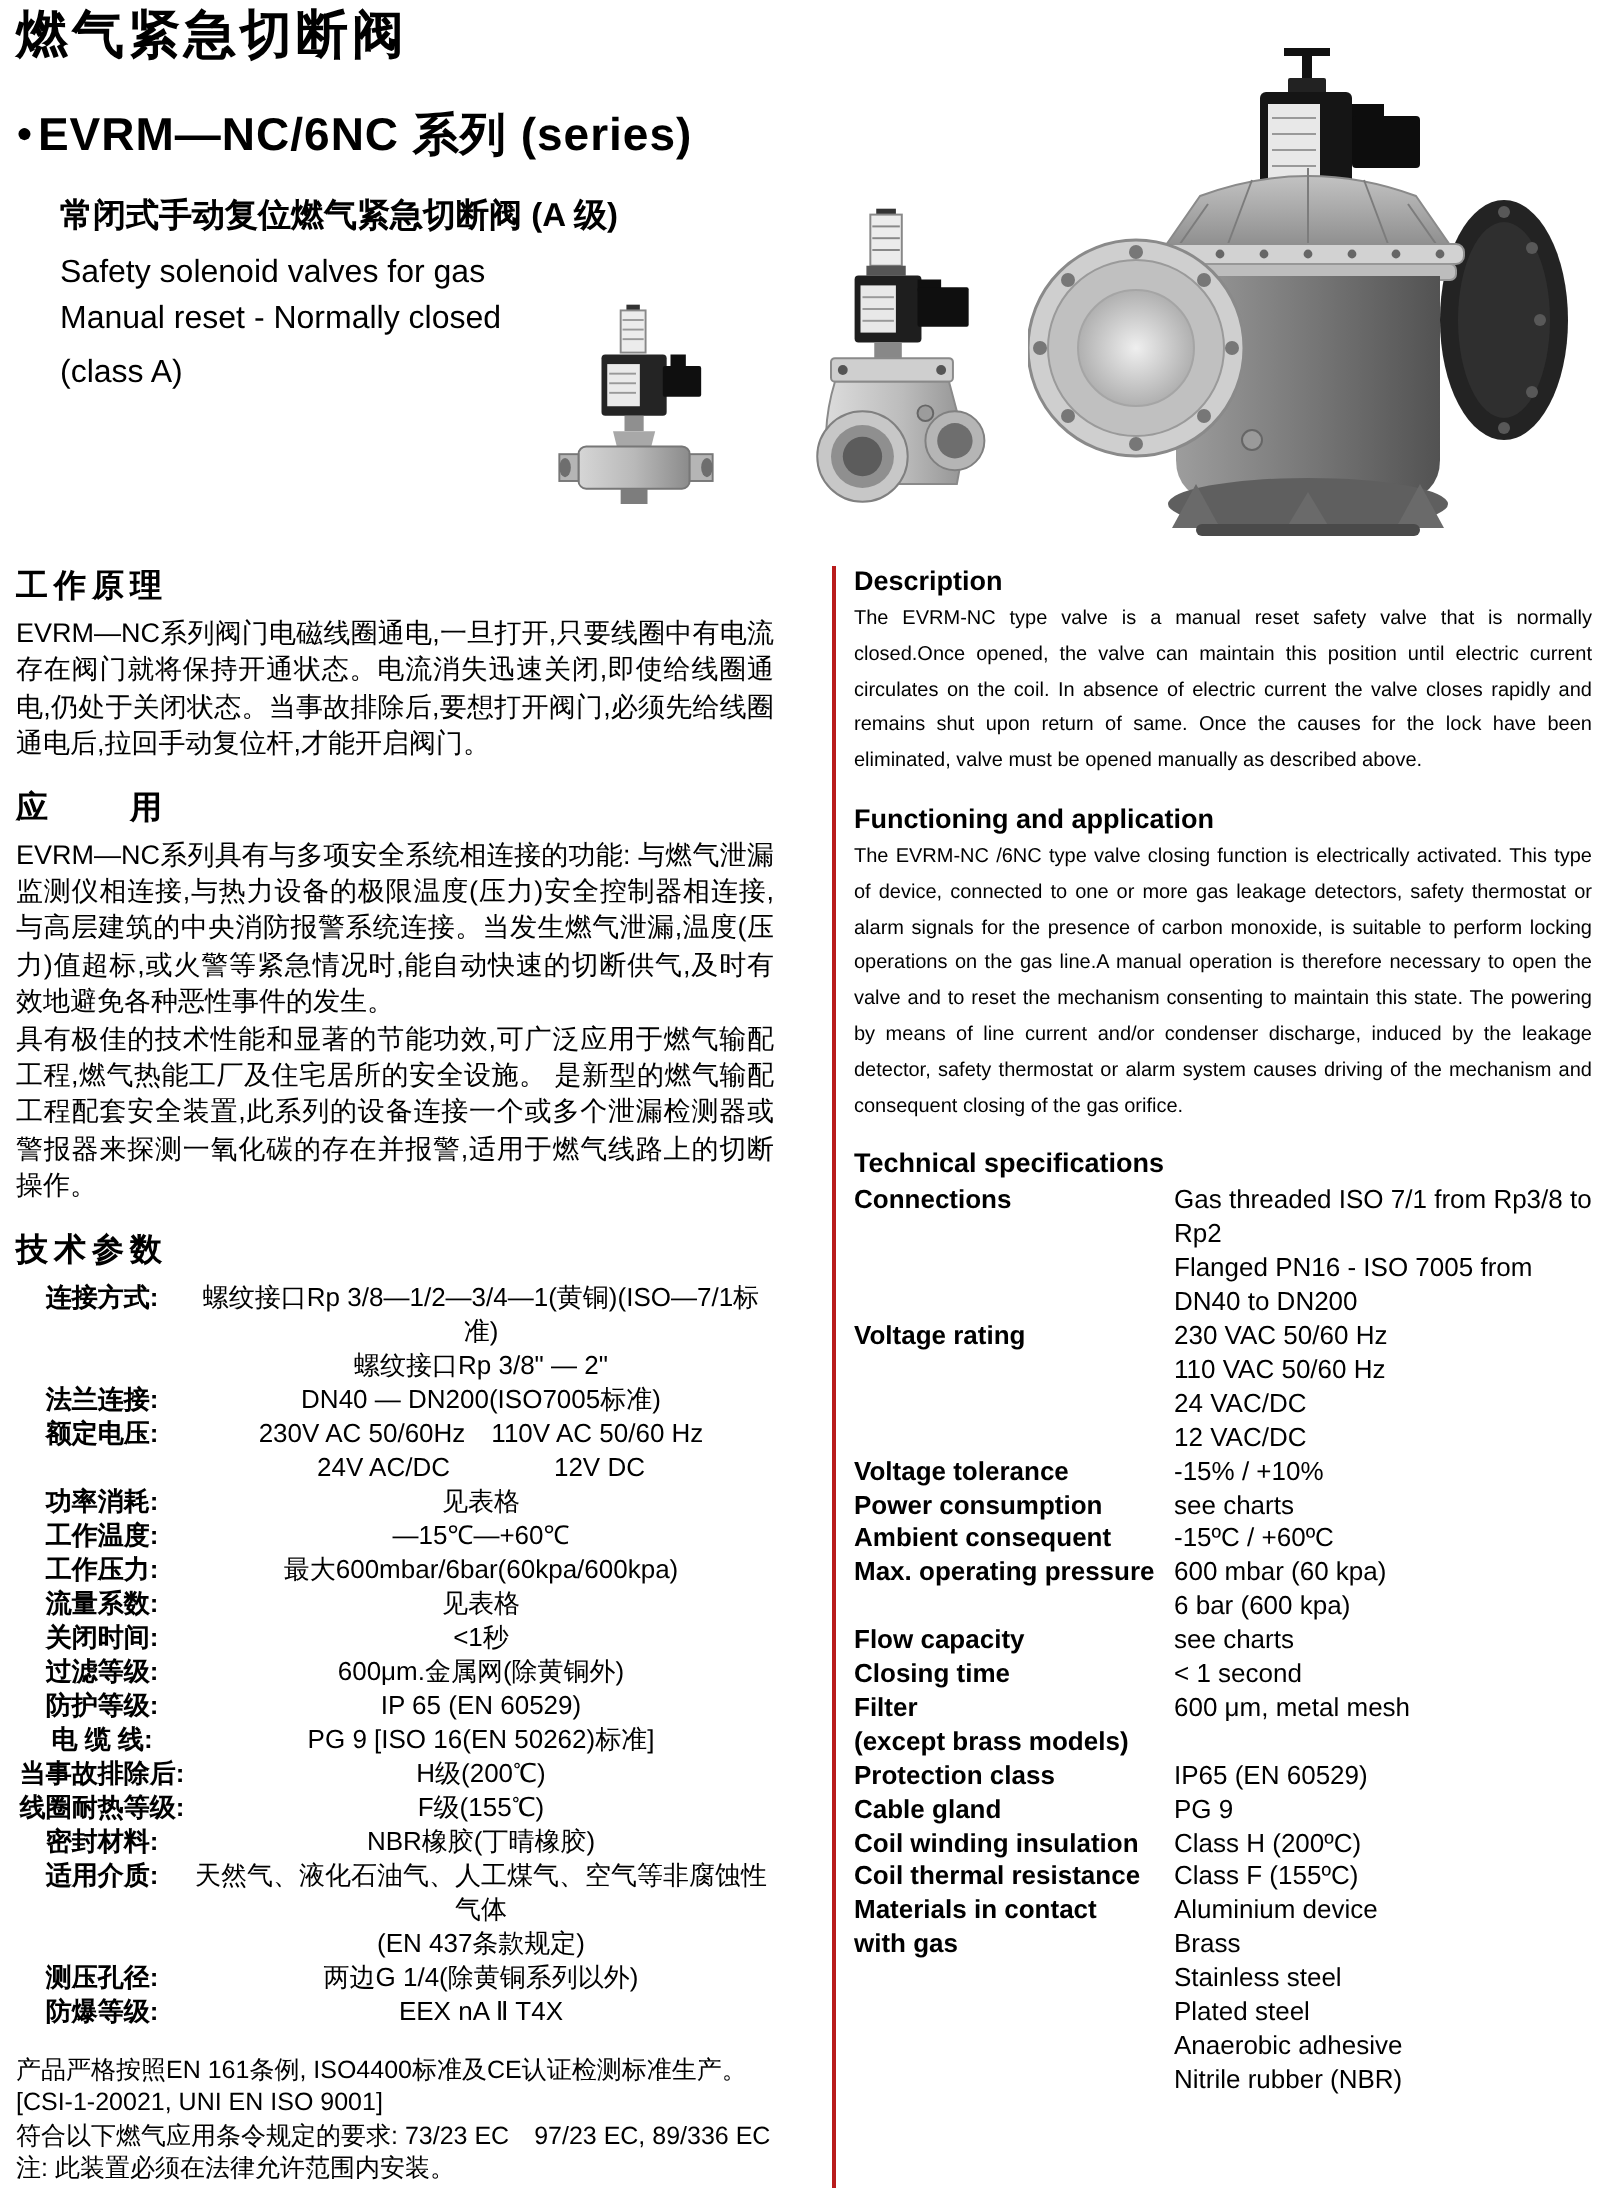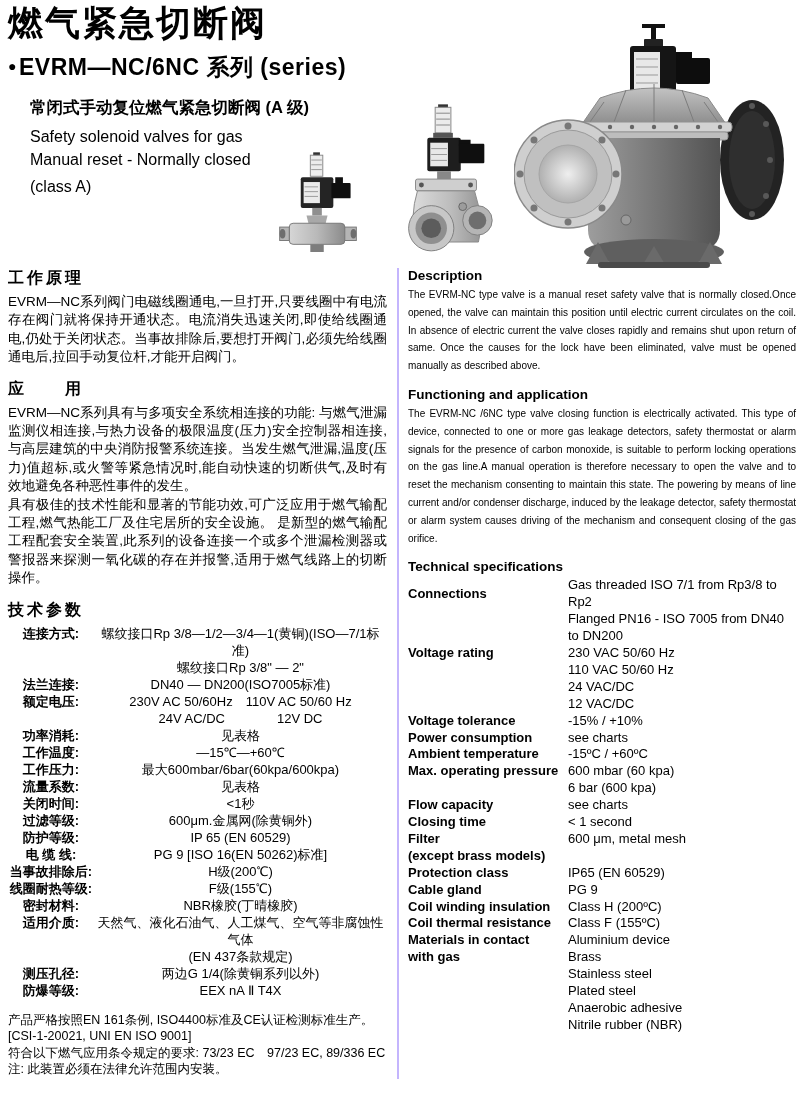--- a/index.html
+++ b/index.html
@@ -6,7 +6,7 @@
   .page{position:relative;width:800px;height:1094px;background:#fff;color:#000;
         font-family:"Liberation Sans",sans-serif;overflow:hidden;}
   
-  .title{position:absolute;left:8px;top:0px;margin:0;font-size:35px;font-weight:bold;letter-spacing:2px;}
+  .title{position:absolute;left:8px;top:0px;margin:0;font-size:26px;font-weight:bold;letter-spacing:2px;}
   .series{position:absolute;left:8px;top:52px;font-size:23px;font-weight:bold;letter-spacing:.5px;white-space:nowrap;}
   .series .bullet{font-size:14px;vertical-align:4px;margin-right:2px;}
   .subtitle{position:absolute;left:30px;top:97px;}

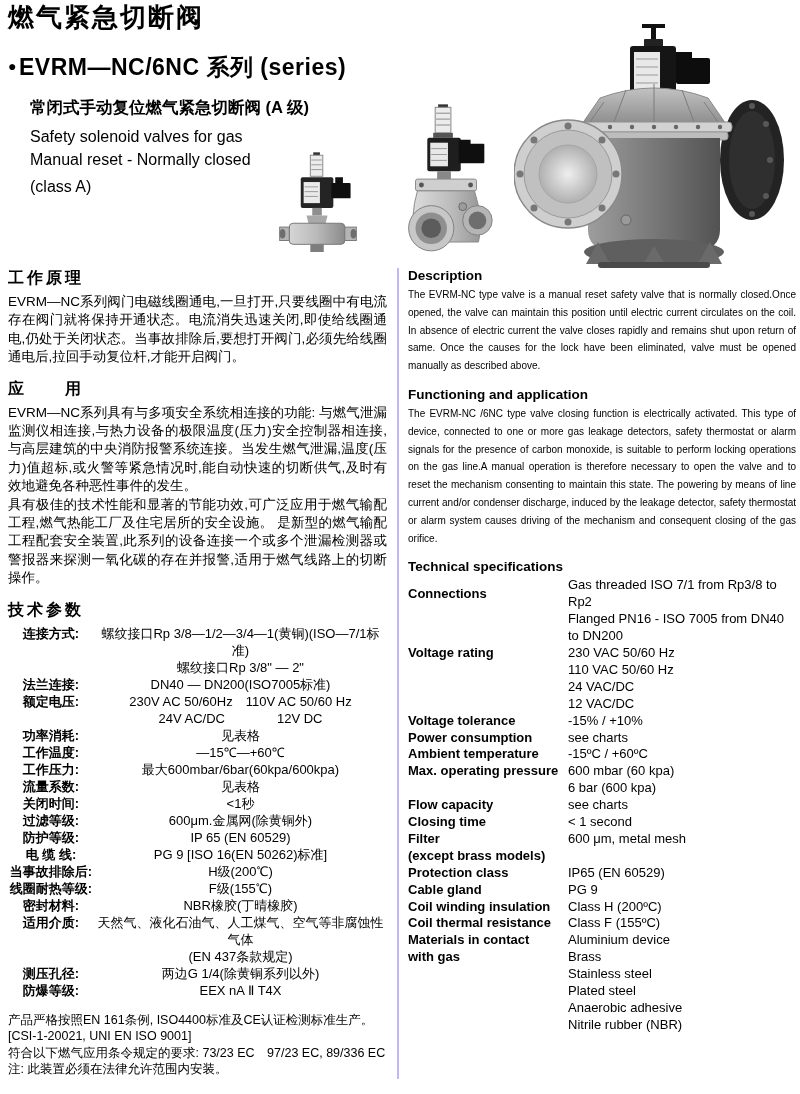--- a/index.html
+++ b/index.html
@@ -20,7 +20,7 @@
   .photo-medium{left:386px;top:103px;}
   .photo-large{left:514px;top:24px;}
   
-  .body{position:absolute;left:0;top:268px;width:800px;height:811px;display:flex;}
+  .body{position:absolute;left:0;top:283px;width:800px;height:811px;display:flex;gap:19px;}
   .col-left{width:397px;box-sizing:border-box;padding:0 10px 0 8px;}
   .col-right{flex:1;border-left:2px solid #c4b5fd;box-sizing:border-box;padding:0 4px 0 9px;}
   

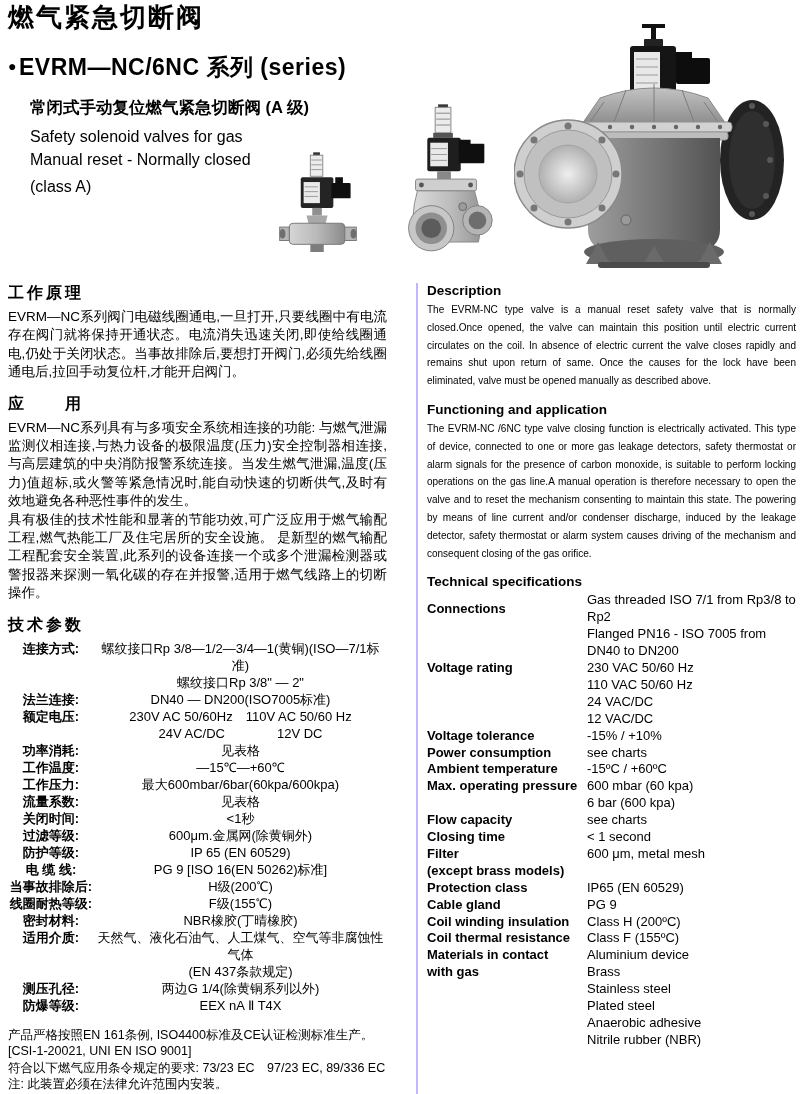--- a/index.html
+++ b/index.html
@@ -22,7 +22,7 @@
   
   .body{position:absolute;left:0;top:283px;width:800px;height:811px;display:flex;gap:19px;}
   .col-left{width:397px;box-sizing:border-box;padding:0 10px 0 8px;}
-  .col-right{flex:1;border-left:2px solid #c4b5fd;box-sizing:border-box;padding:0 4px 0 9px;}
+  .col-right{flex:1;border-left:2px solid #b91c1c;box-sizing:border-box;padding:0 4px 0 9px;}
   
   .h-cn{font-size:16px;font-weight:bold;letter-spacing:3px;margin:0 0 4px 0;}
   .p-cn{font-size:13.5px;line-height:18.4px;text-align:justify;margin:0;}

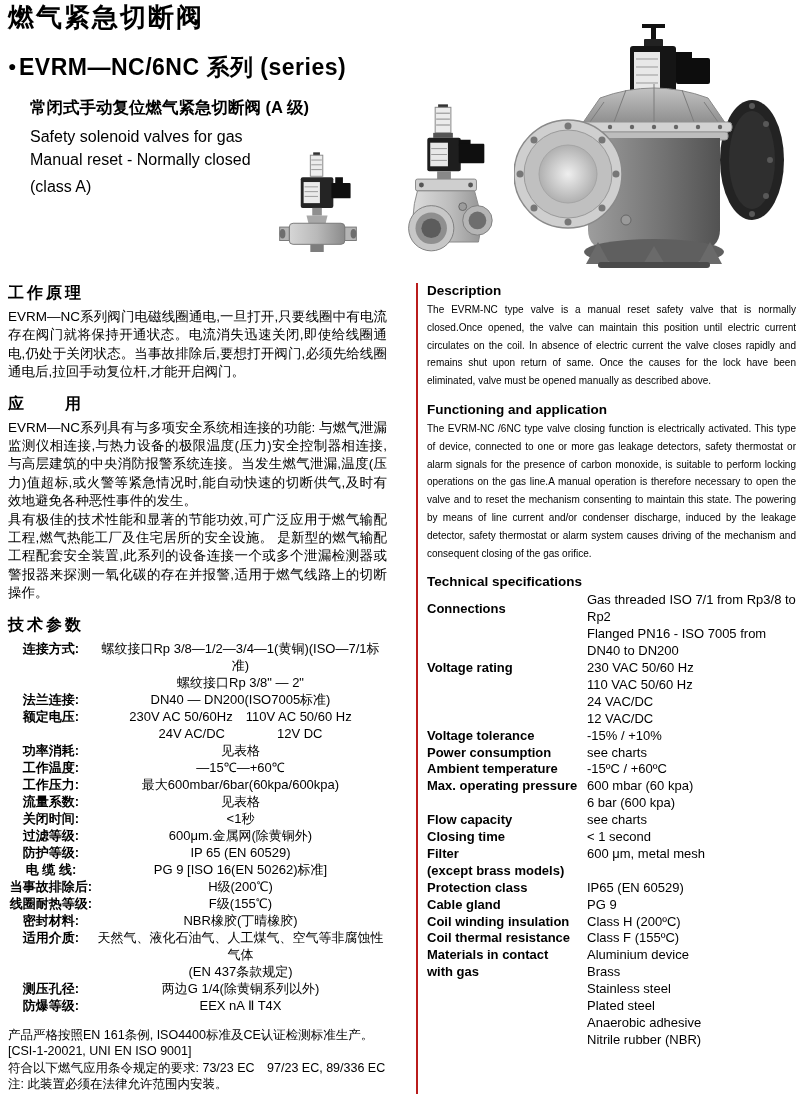--- a/index.html
+++ b/index.html
@@ -37,7 +37,7 @@
   .h-en{font-size:13.5px;font-weight:bold;margin:0 0 3px 0;}
   .p-en{font-size:10px;line-height:17.8px;text-align:justify;margin:0 0 12px 0;}
   .rspecs{font-size:13px;line-height:16.9px;margin-top:1px;}
-  .rrow{display:flex;align-items:center;}
+  .rrow{display:flex;}
   .rlab{flex:0 0 160px;font-weight:bold;white-space:nowrap;}
   .rval{flex:1;}
 </style>

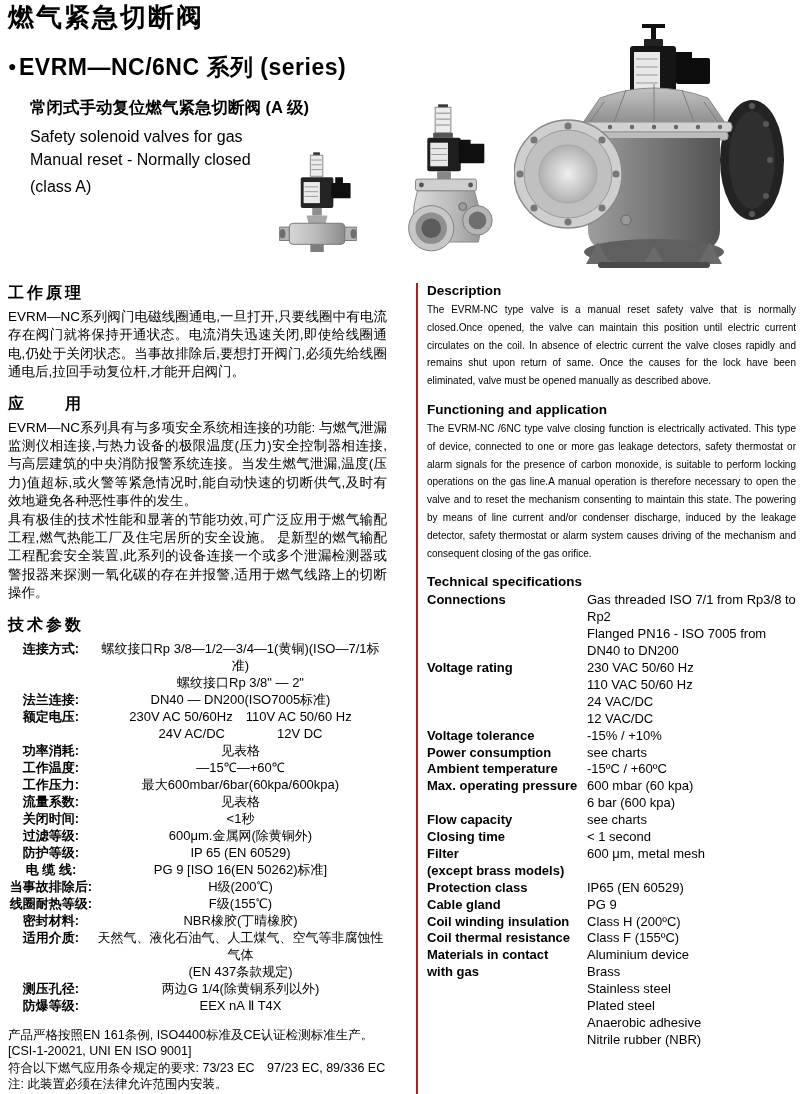--- a/index.html
+++ b/index.html
@@ -377,7 +377,7 @@
           </div>
 
           <div class="rrow">
-            <span class="rlab">Ambient temperature</span>
+            <span class="rlab">Ambient consequent</span>
             <span class="rval">-15ºC / +60ºC</span>
           </div>
 

